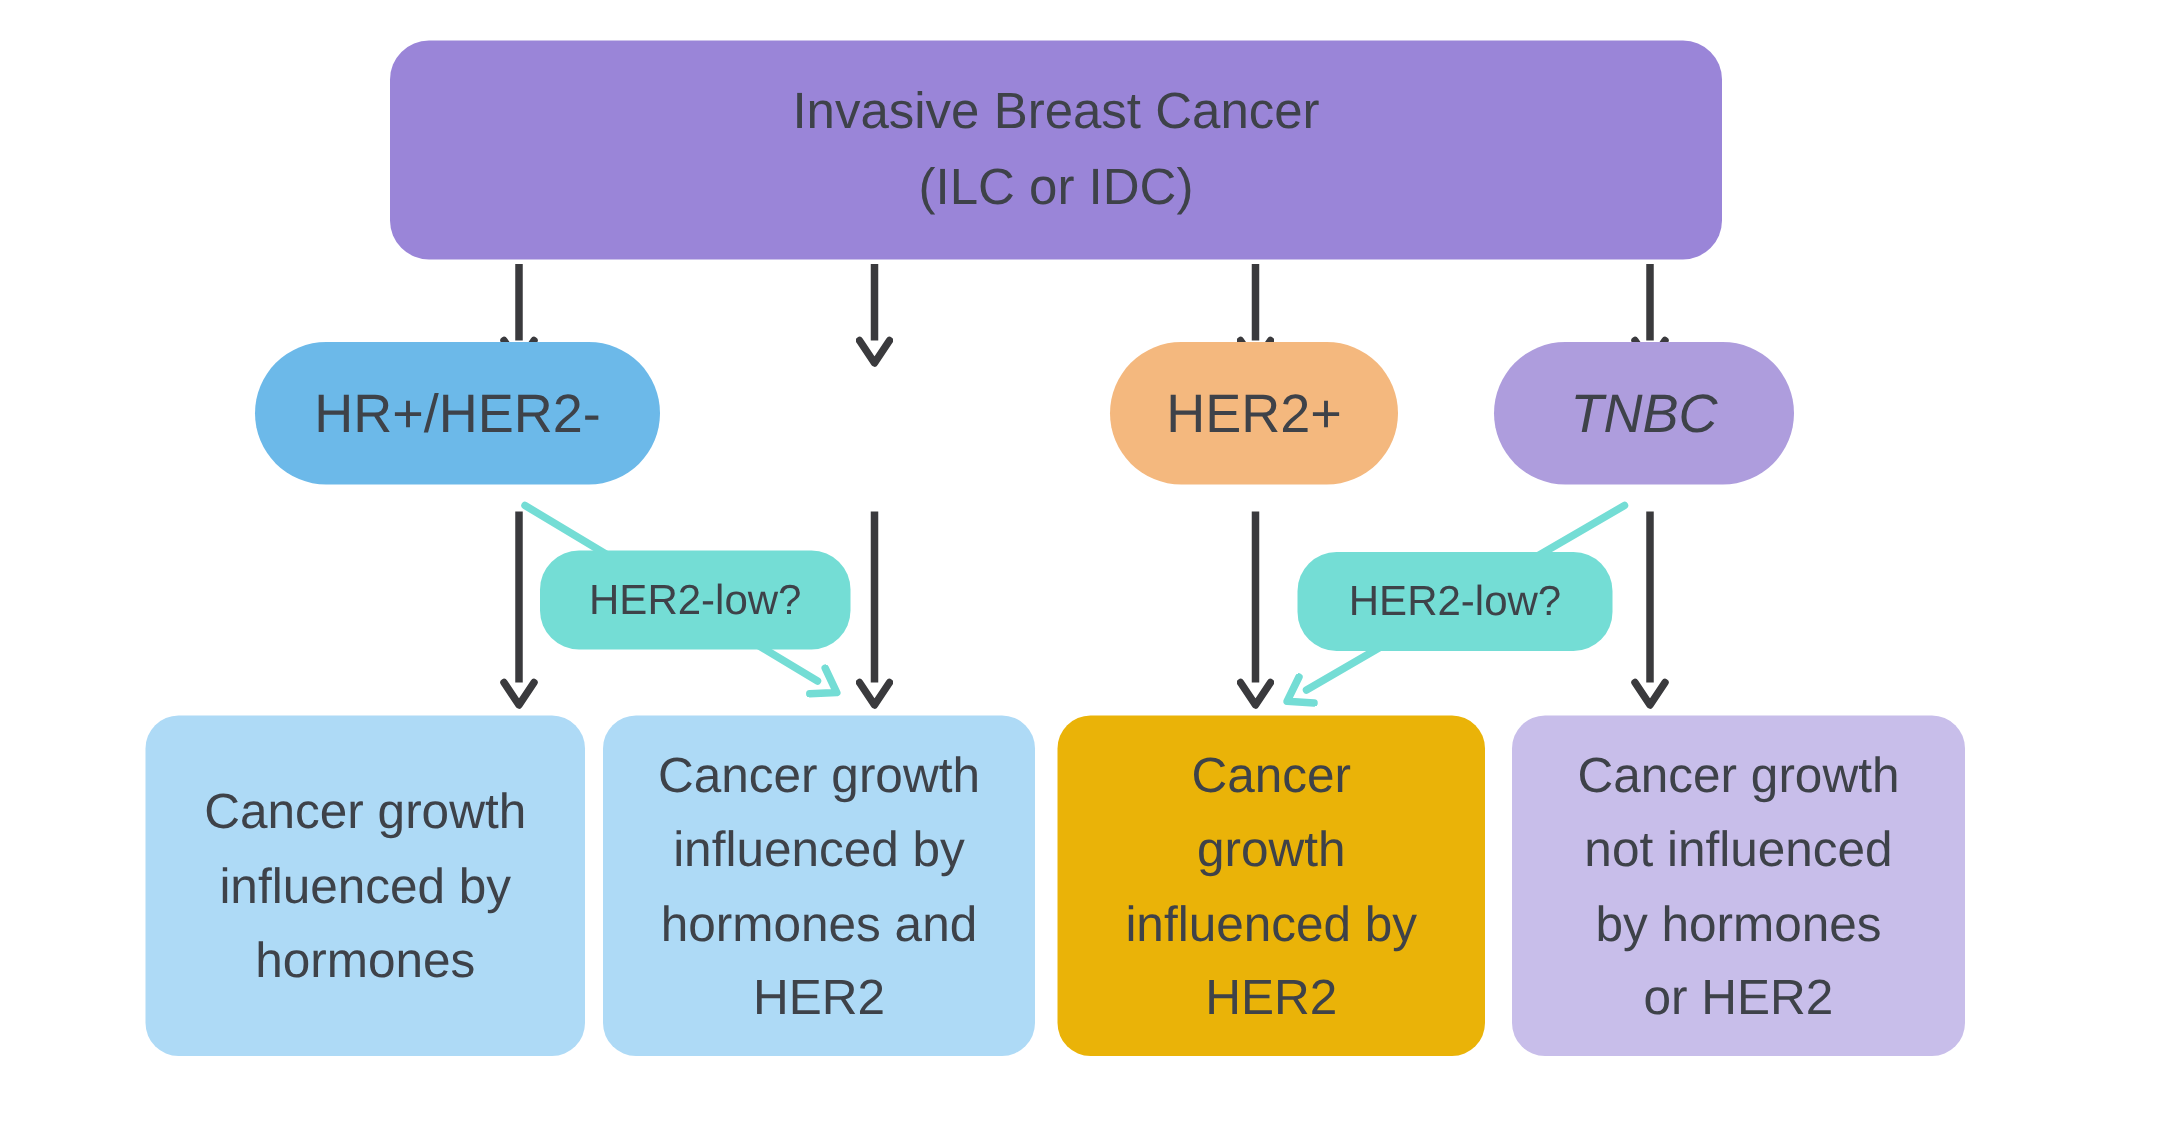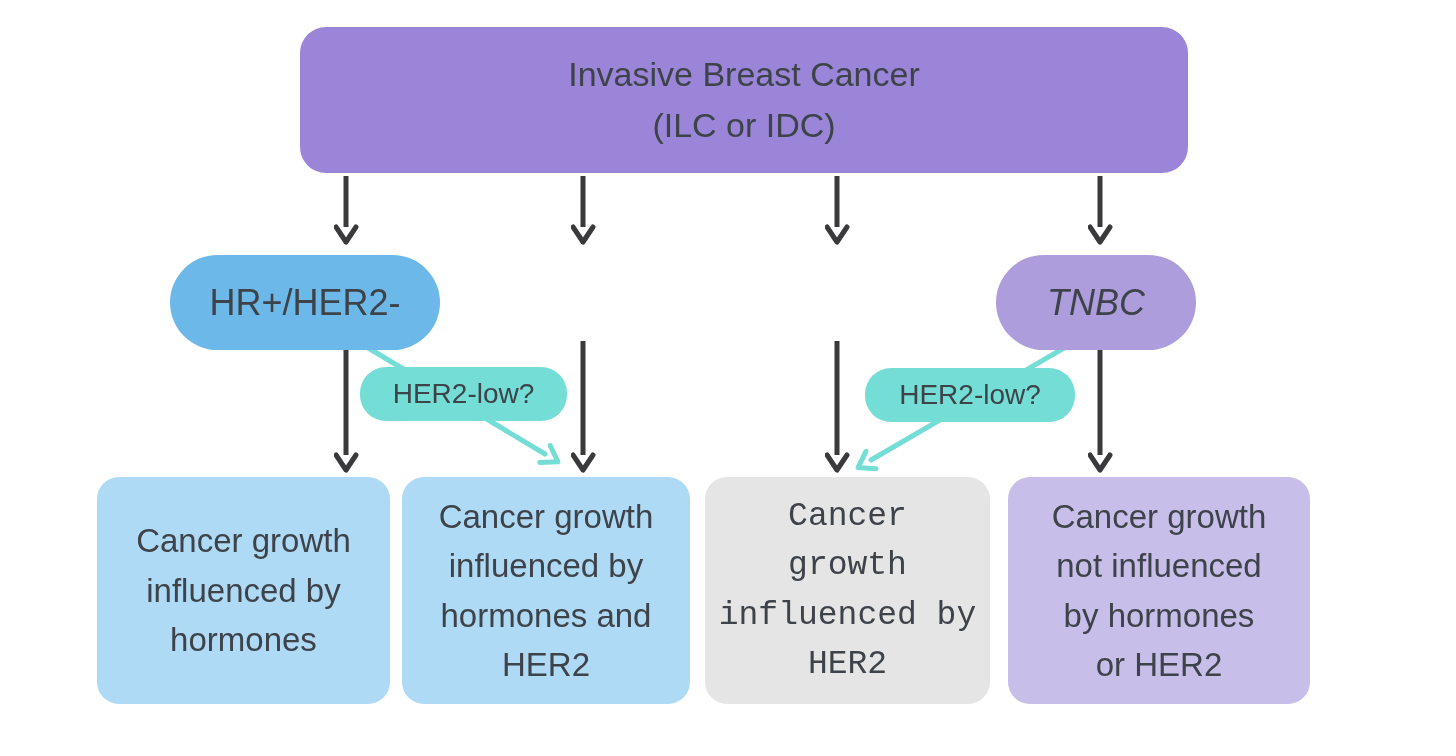--- a/index.html
+++ b/index.html
@@ -34,7 +34,6 @@
     border-radius: 26px;
     font-size: 34px;
     line-height: 1.5;
-    margin-left: 40px;
   }
   .pill { border-radius: 48px; font-size: 36px; top: 255px; height: 95px; }
   .pill-1 { left: 170px; width: 270px; }

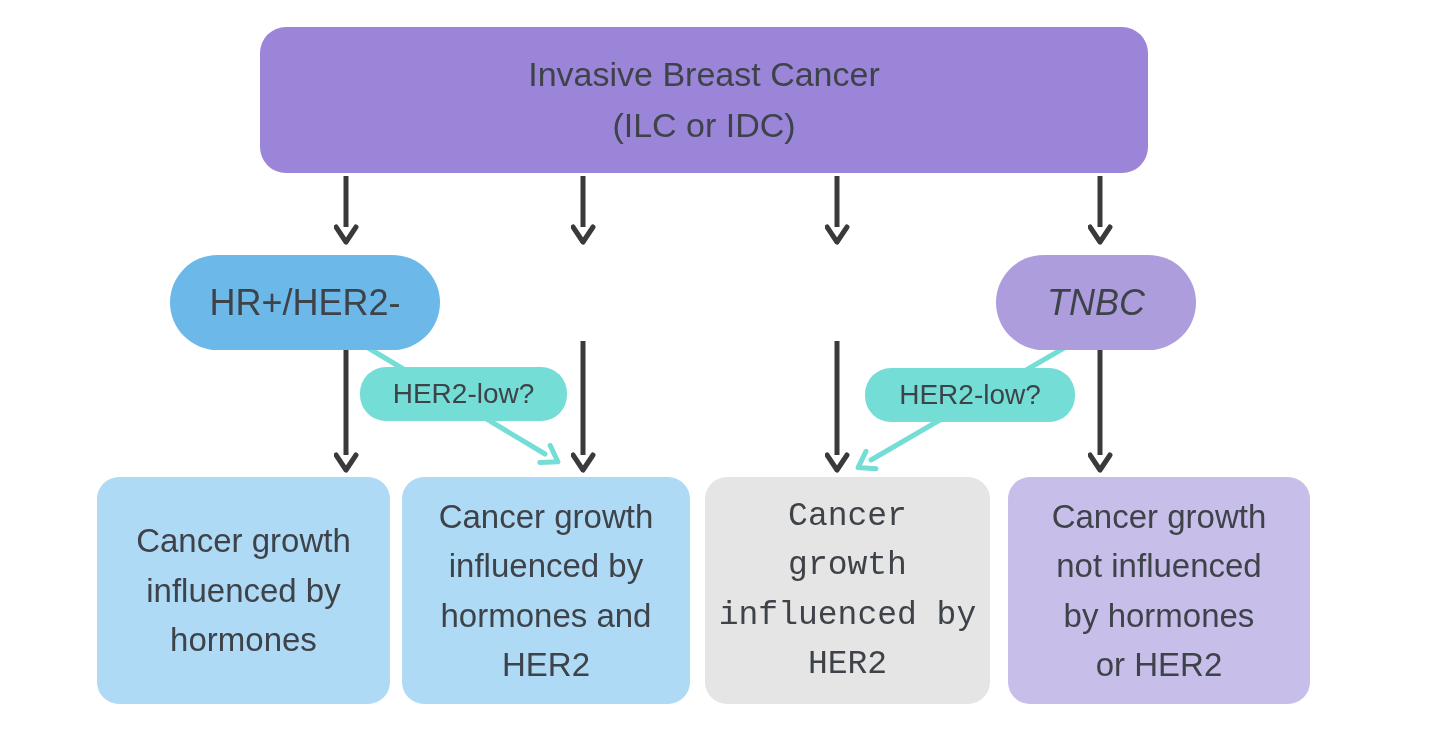--- a/index.html
+++ b/index.html
@@ -35,7 +35,7 @@
     font-size: 34px;
     line-height: 1.5;
   }
-  .pill { border-radius: 48px; font-size: 36px; top: 255px; height: 95px; }
+  .pill { border-radius: 48px; font-size: 36px; top: 228px; height: 95px; }
   .pill-1 { left: 170px; width: 270px; }
   .pill-2 { left: 452px; width: 268px; }
   .pill-3 { left: 740px; width: 192px; }

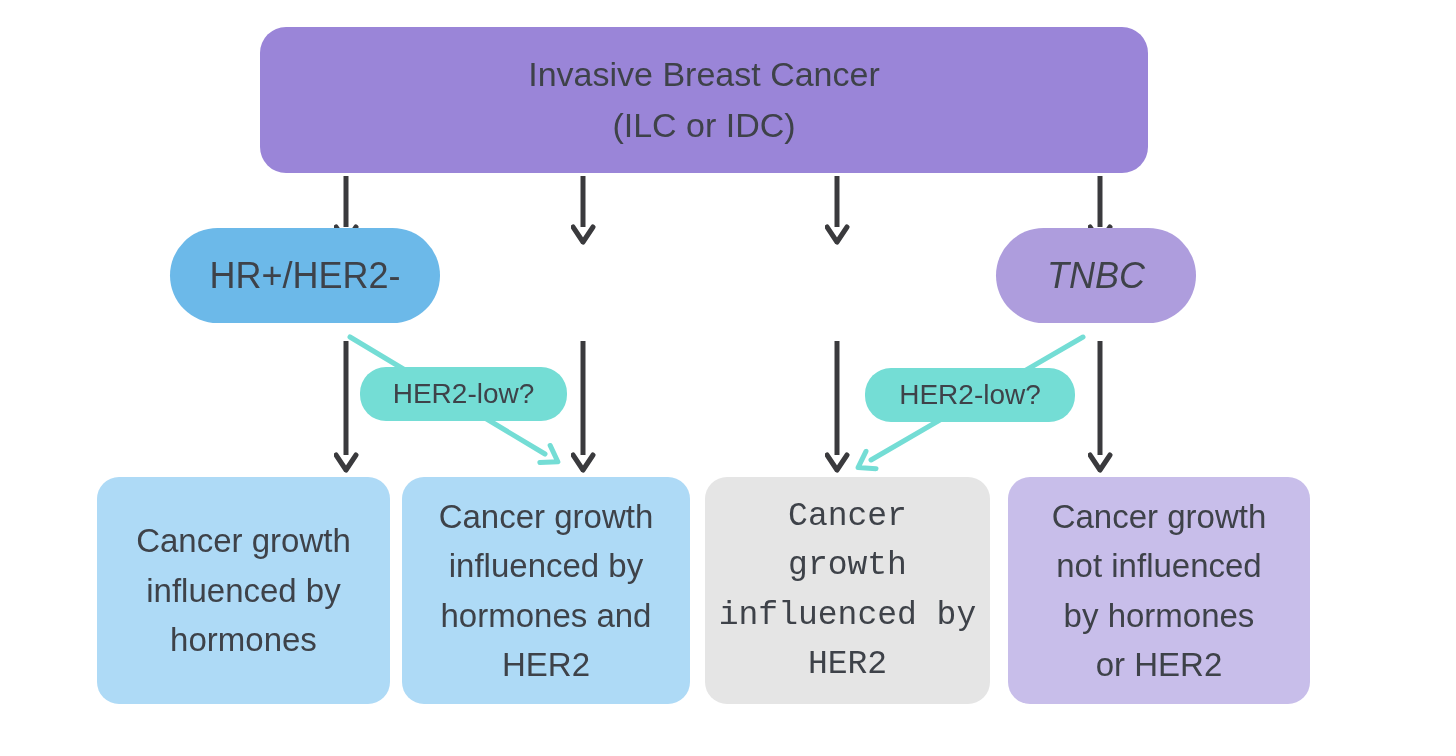--- a/index.html
+++ b/index.html
@@ -95,6 +95,7 @@
 (ILC or IDC)</div>
 
   <div class="node pill pill-1" style="background: rgb(108, 185, 233);">HR+/HER2-</div>
+  <div class="node pill pill-3" style="background: rgb(244, 184, 126);">HER2+</div>
   <div class="node pill pill-4" style="background: rgb(174, 157, 221); font-style: italic;">TNBC</div>
 
   <div class="node badge badge-1" style="background: rgb(116, 221, 213);">HER2-low?</div>

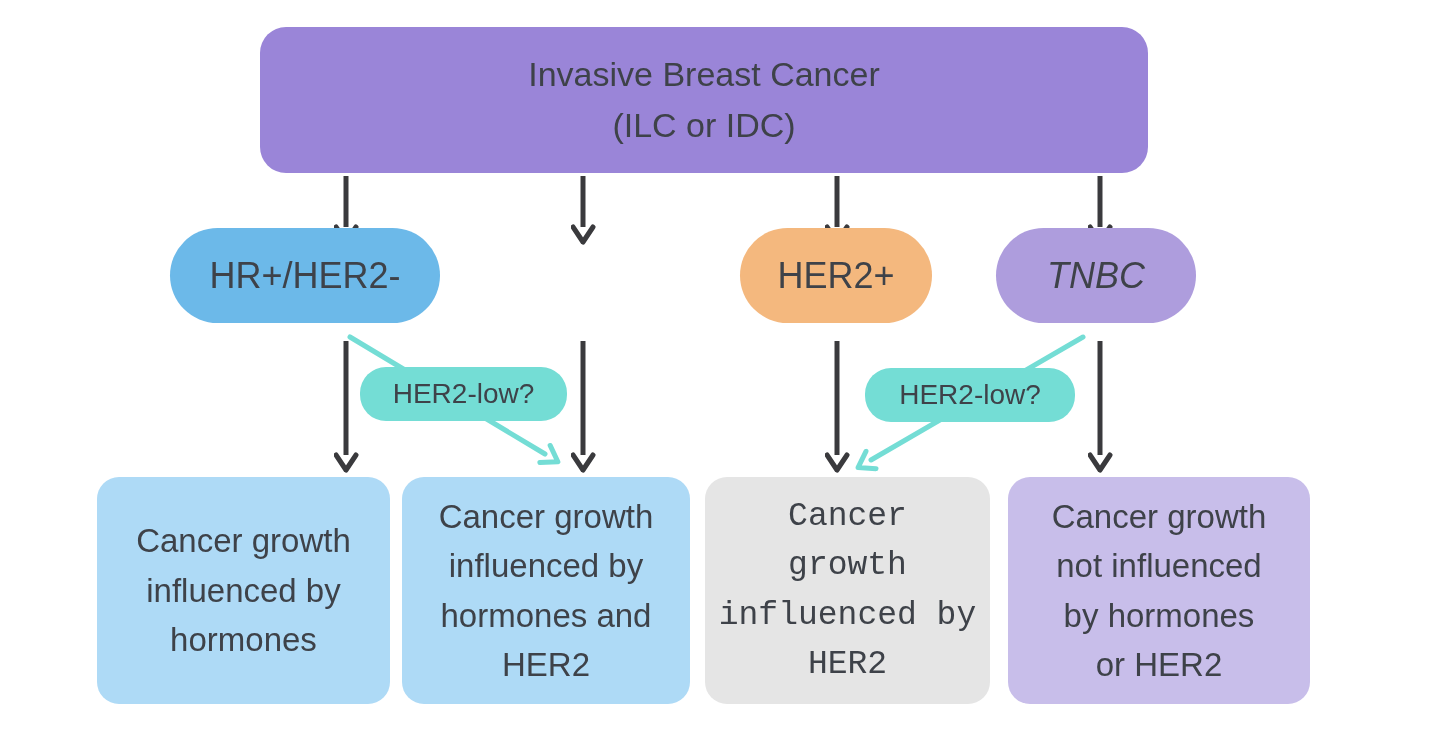--- a/index.html
+++ b/index.html
@@ -43,7 +43,7 @@
   .badge {
     border-radius: 26px;
     font-size: 28px;
-    height: 54px;
+    height: 66px;
     z-index: 3;
   }
   .badge-1 { left: 360px; top: 367px; width: 207px; }

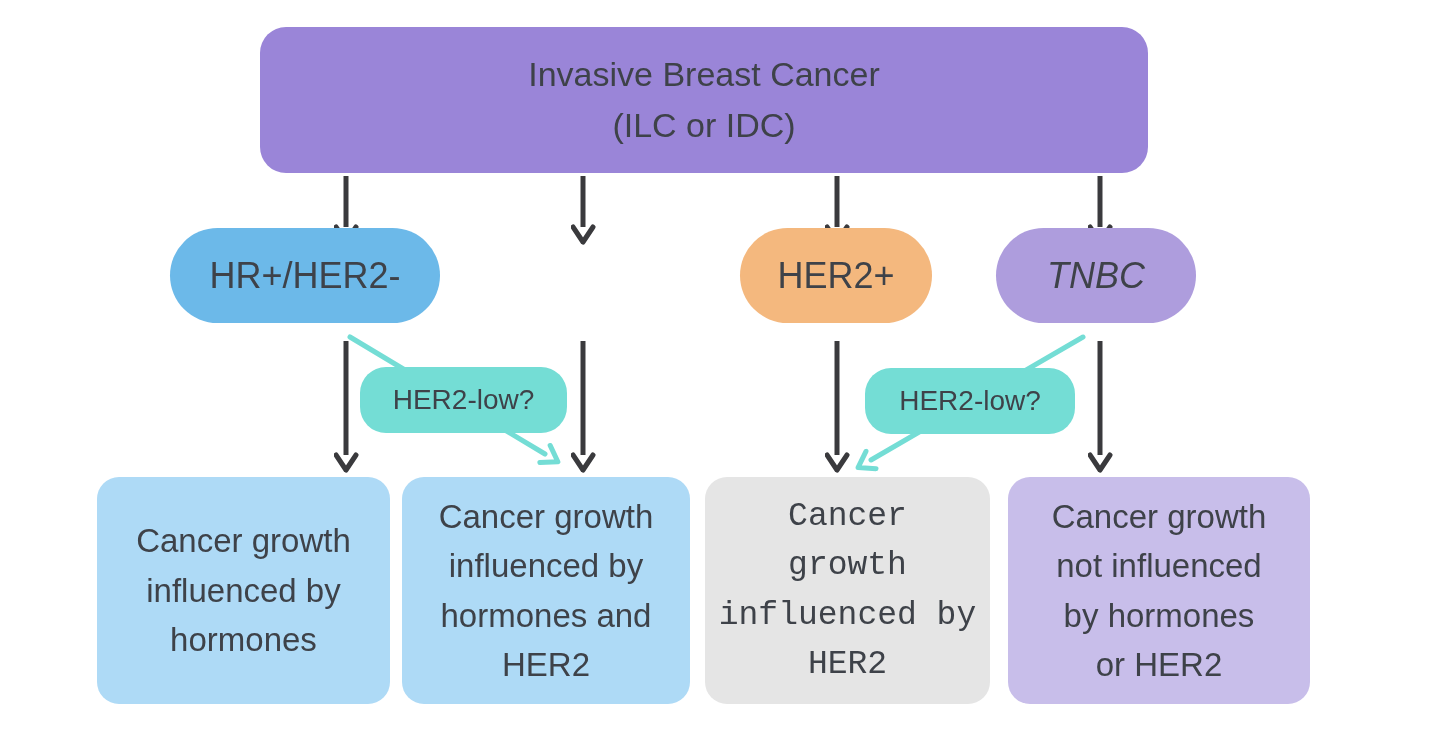--- a/index.html
+++ b/index.html
@@ -108,7 +108,7 @@
 influenced by
 hormones and
 HER2</div>
-  <div class="node outcome outcome-3" style="background: #e5e5e5; font-family: Liberation Mono, monospace;">Cancer
+  <div class="node outcome outcome-3" style="background: #eab308;">Cancer
 growth
 influenced by
 HER2</div>

